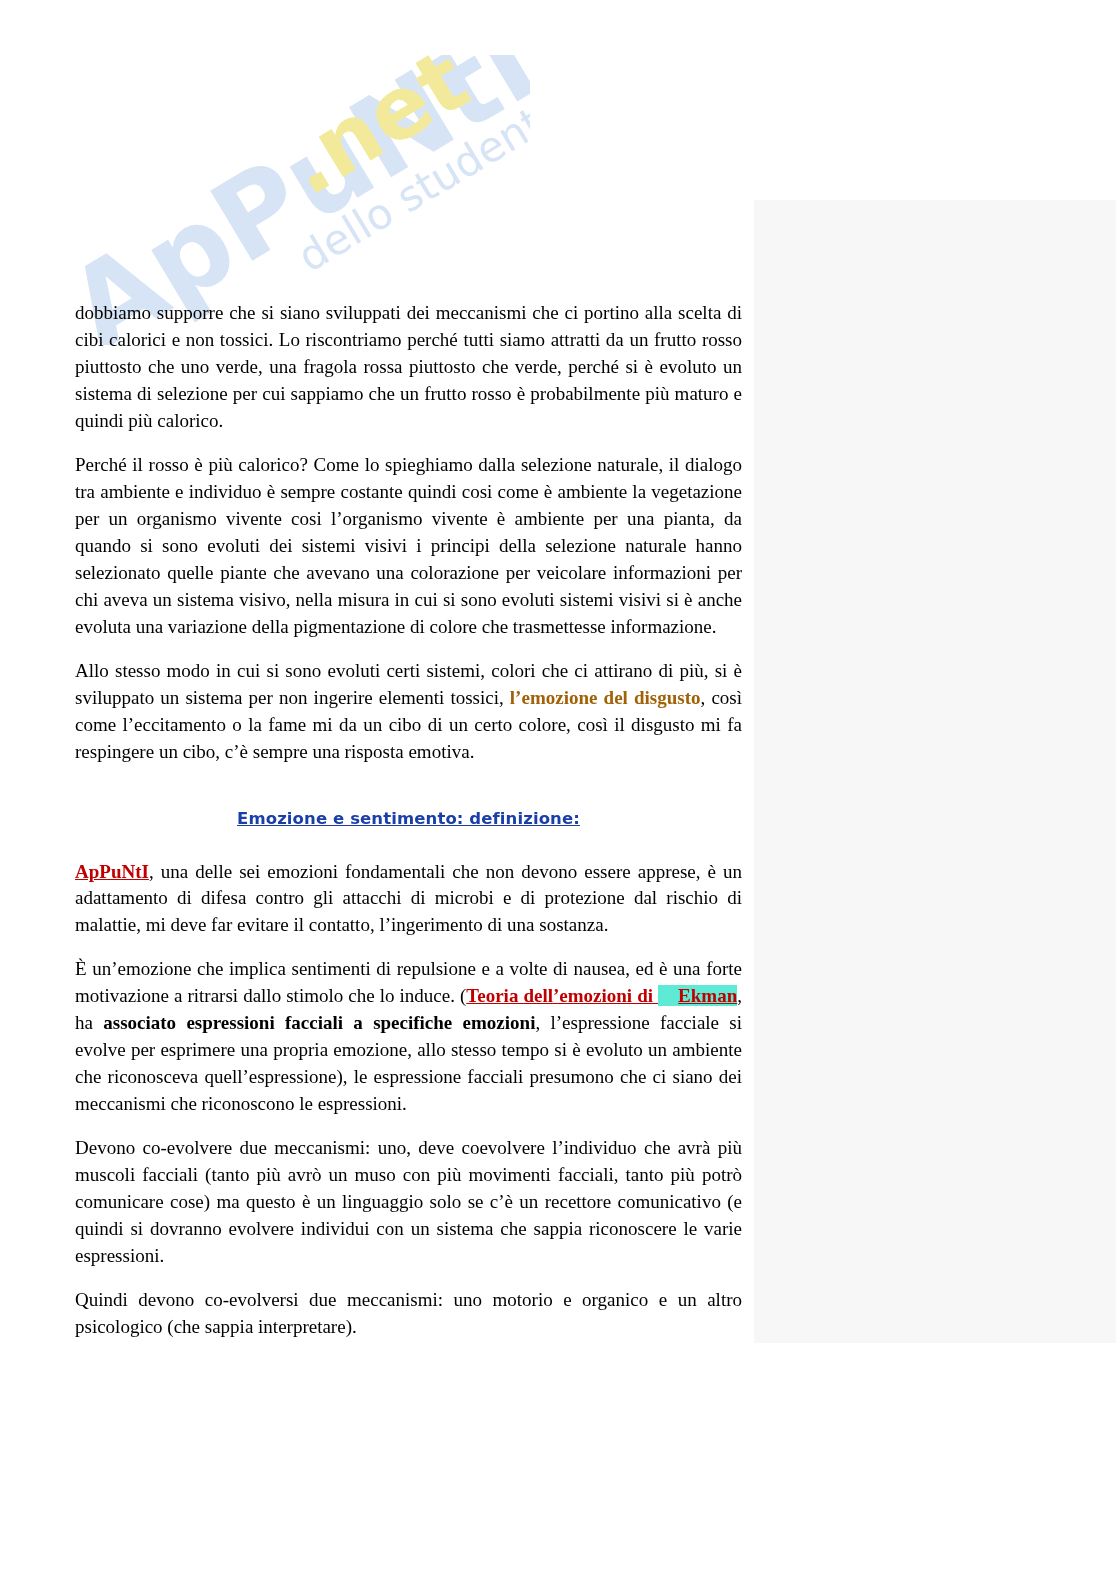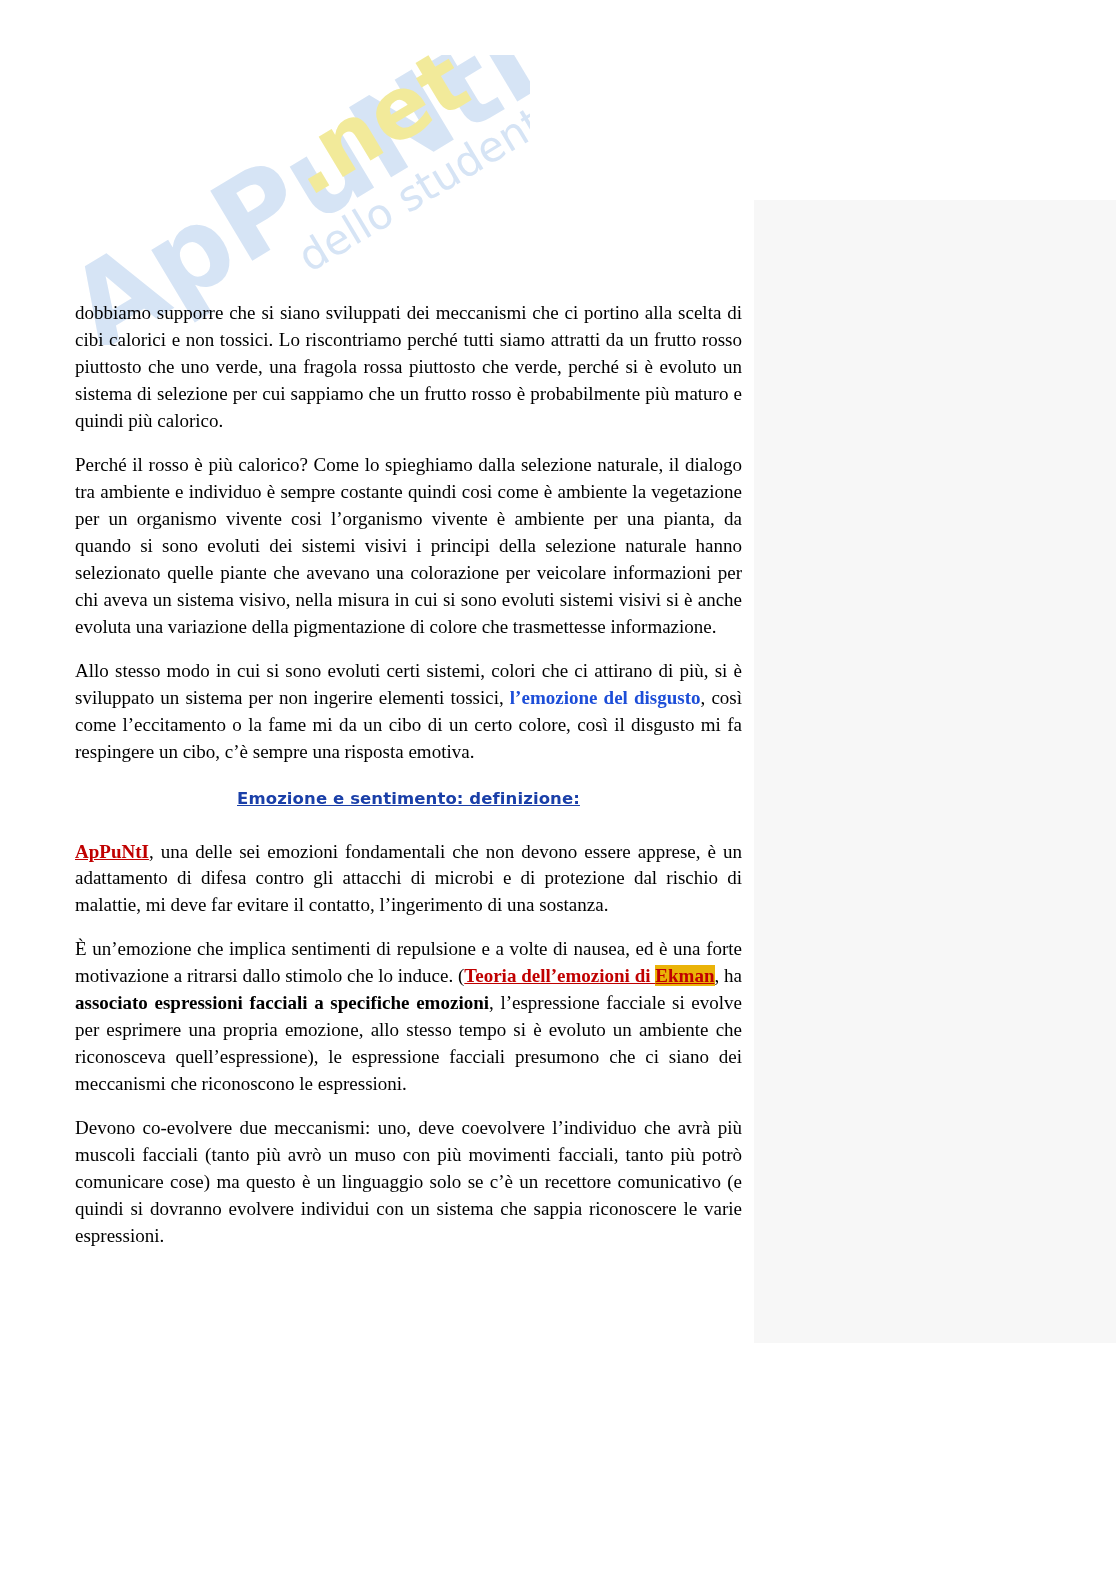--- a/index.html
+++ b/index.html
@@ -72,7 +72,7 @@
   }
 
   .red-bold {
-    color: #1d4ed8;
+    color: #a16207;
     font-weight: bold;
   }
   .red-bold-underline {

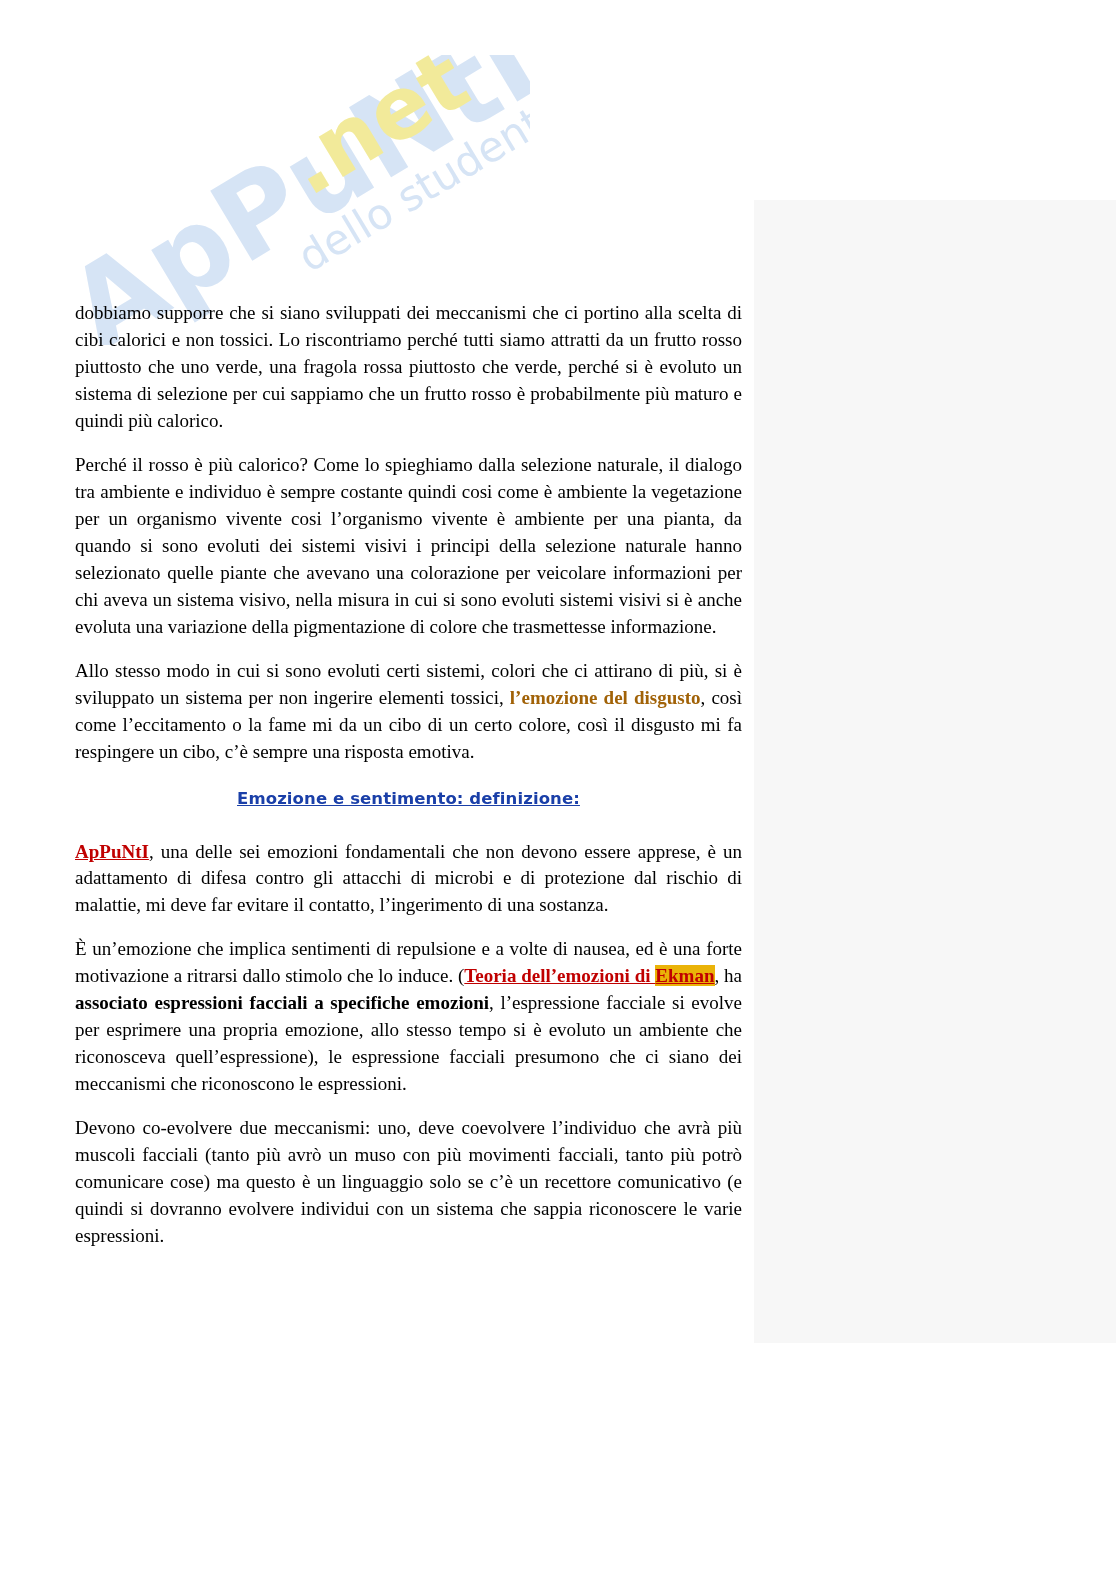--- a/index.html
+++ b/index.html
@@ -67,7 +67,7 @@
     font-weight: 600;
     color: #1a3fa8;
     text-decoration: underline;
-    margin: 23px 0 31px 0;
+    margin: 43px 0 31px 0;
     letter-spacing: 0.1px;
   }
 

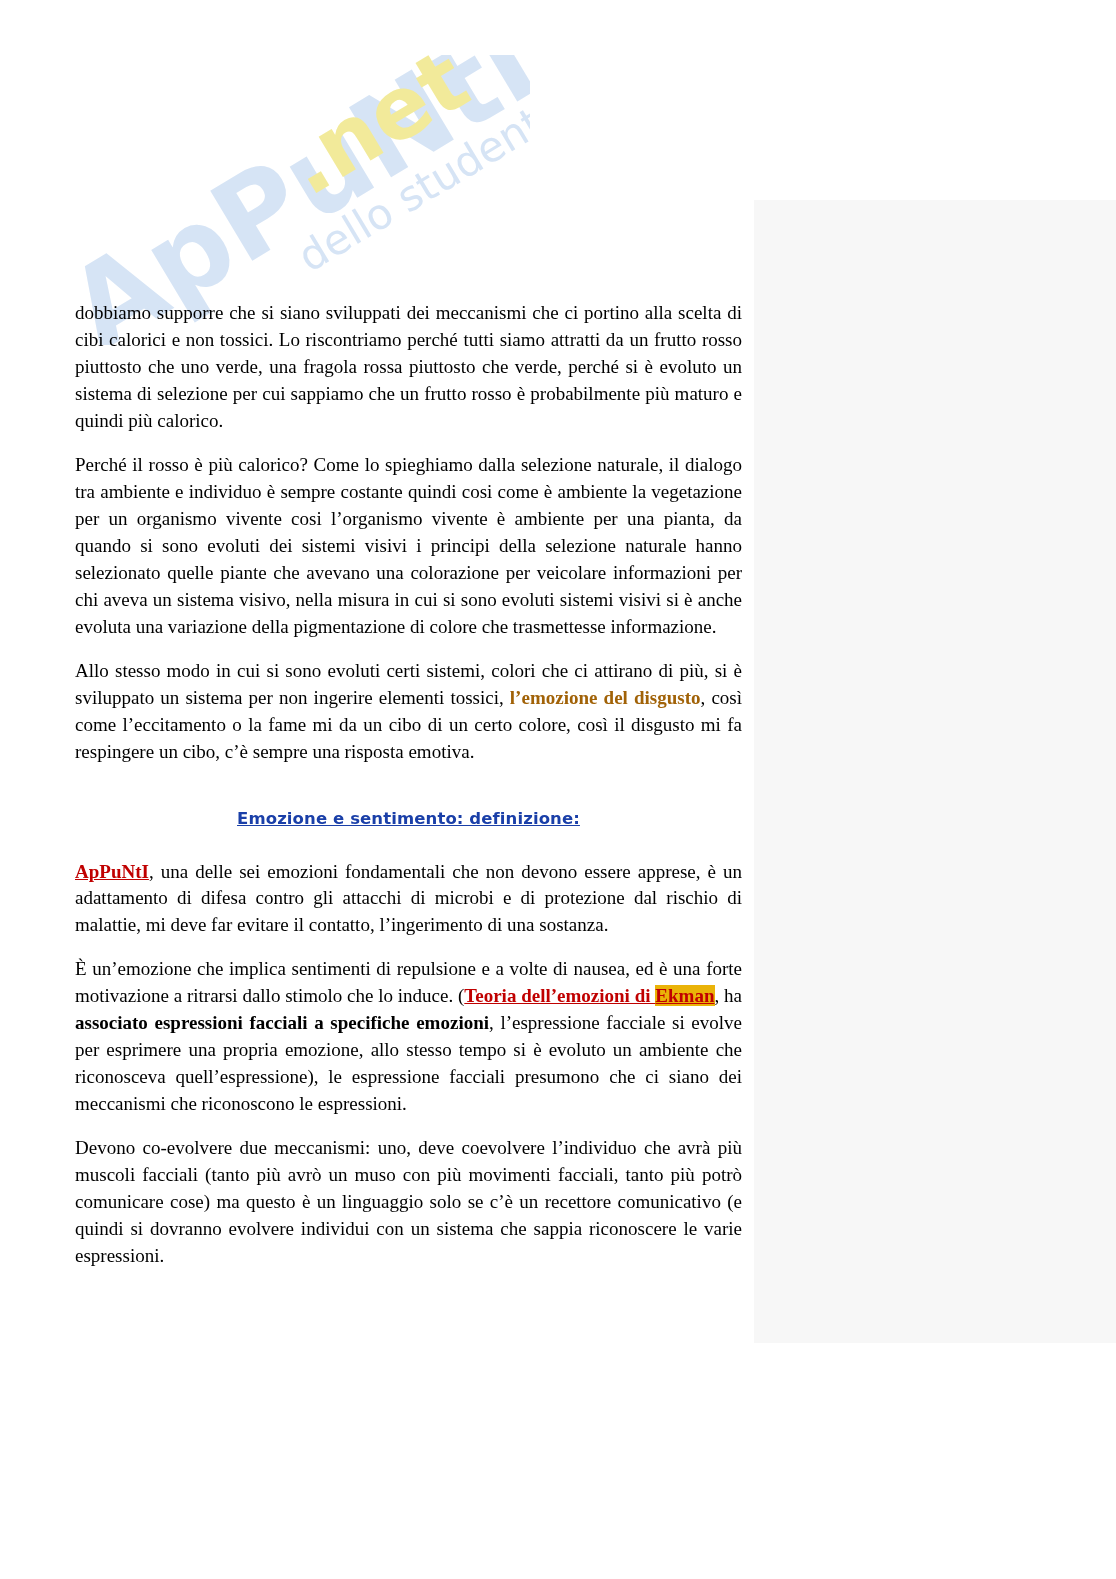--- a/index.html
+++ b/index.html
@@ -84,7 +84,8 @@
     font-weight: bold;
   }
   .hl {
-    background: #eab308;
+    background: #5eead4;
+    padding-left: 20px;
   }
 </style>
 </head>

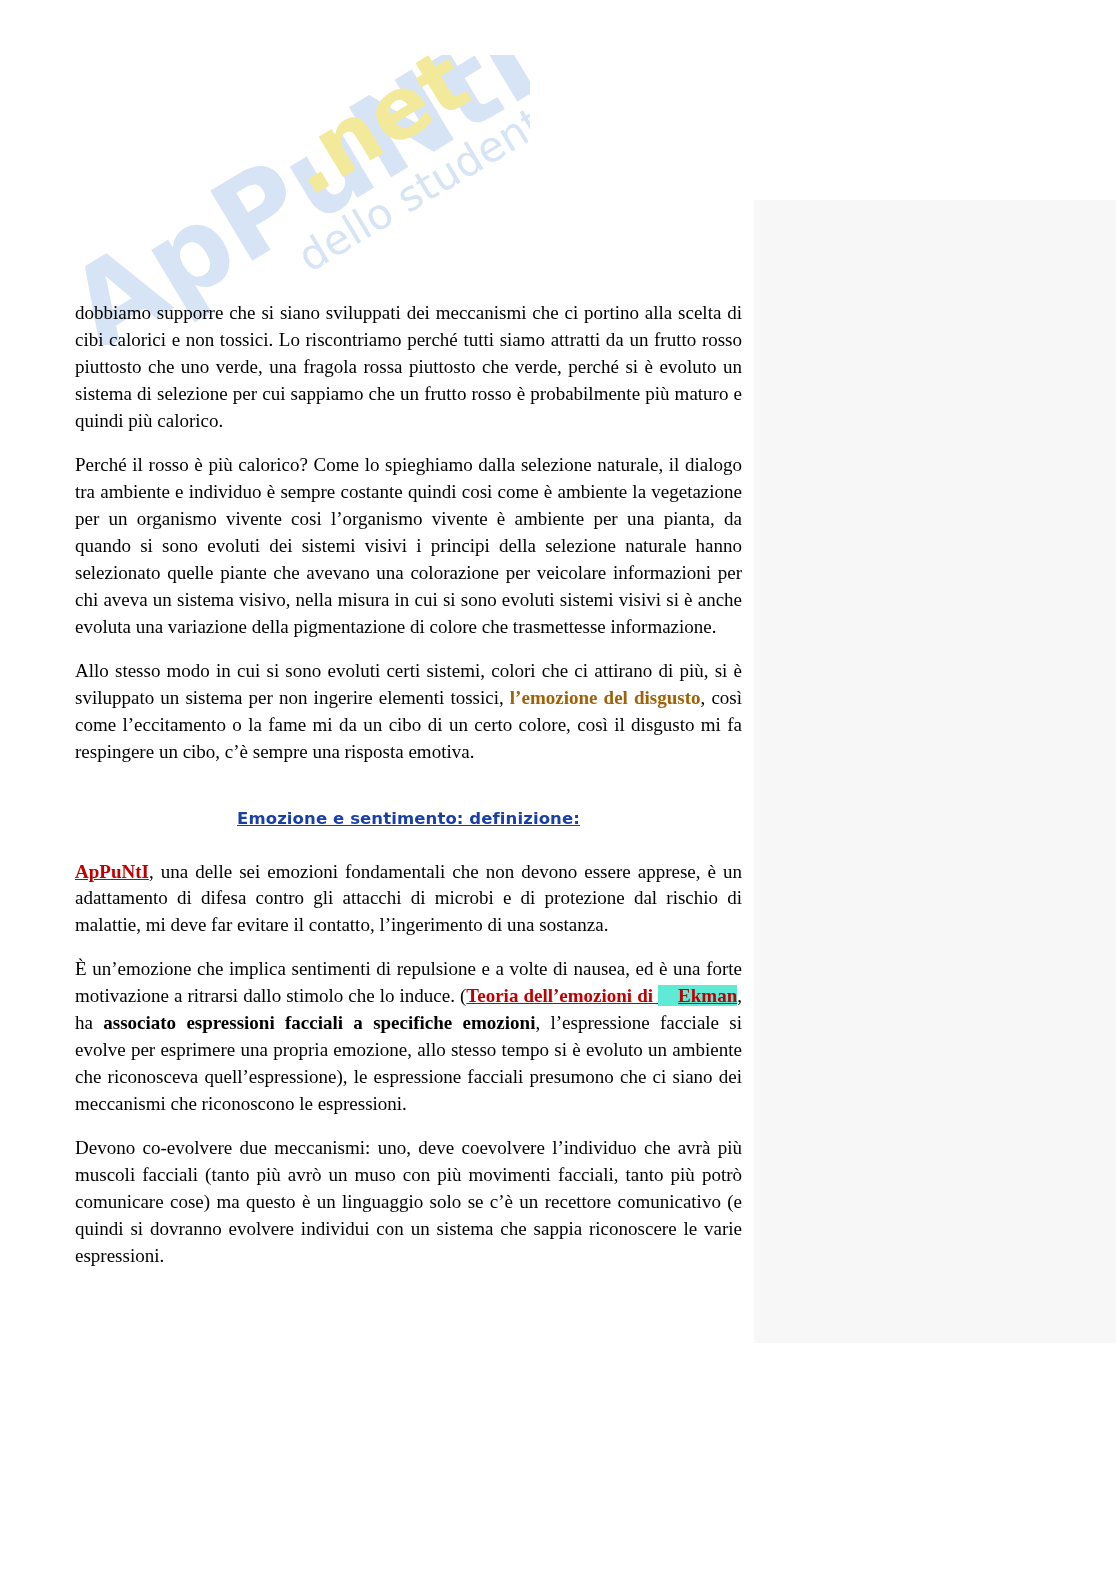--- a/index.html
+++ b/index.html
@@ -121,6 +121,7 @@
 
     <p class="para"><span>Devono co-evolvere due meccanismi: uno, deve coevolvere l’individuo che avrà più muscoli facciali (tanto più avrò un muso con più movimenti facciali, tanto più potrò comunicare cose) ma questo è un linguaggio solo se c’è un recettore comunicativo (e quindi si dovranno evolvere individui con un sistema che sappia riconoscere le varie espressioni.</span></p>
 
+    <p class="para"><span>Quindi devono co-evolversi due meccanismi: uno motorio e organico e un altro psicologico (che sappia interpretare).</span></p>
 
 
   </div>

